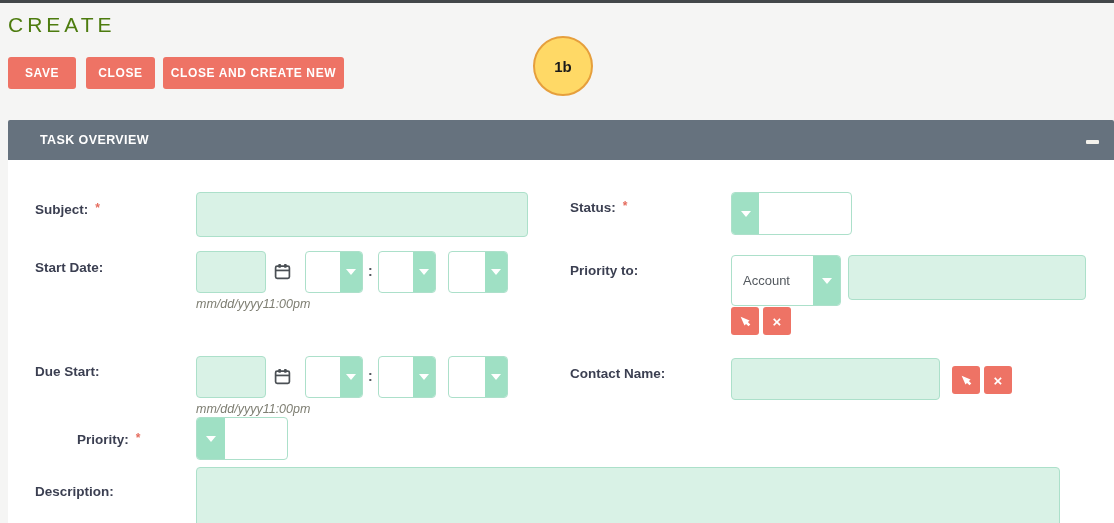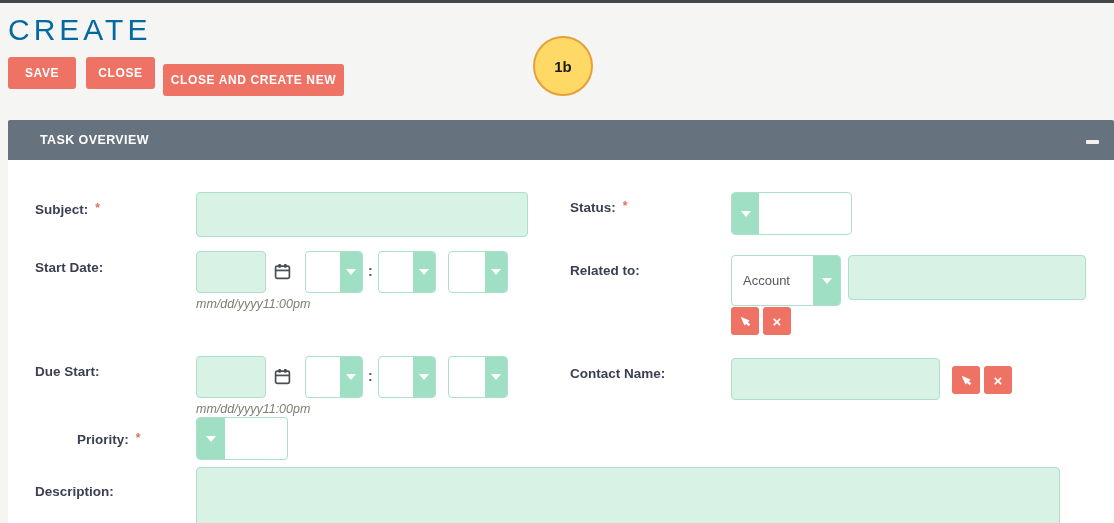--- a/index.html
+++ b/index.html
@@ -6,7 +6,7 @@
   body{font-family:"Liberation Sans", sans-serif; background:#f5f5f4;}
   .screen{position:relative;width:1114px;height:523px;overflow:hidden;background:#f5f5f4;}
   .topline{position:absolute;left:0;top:0;width:1114px;height:3px;background:#43474a;}
-  .page-title{position:absolute;left:8px;top:13px;font-size:30px;font-weight:400;letter-spacing:4px;color:#0369a1;}
+  .page-title{position:absolute;left:8px;top:13px;font-size:21px;font-weight:400;letter-spacing:4px;color:#4d7c0f;}
   .btn{position:absolute;top:57px;height:32px;background:#ee7365;color:#fff;border:none;border-radius:3px;
        font-family:"Liberation Sans",sans-serif;font-size:12px;font-weight:700;letter-spacing:.6px;cursor:pointer;}
   .btn-save{left:8px;width:68px;}

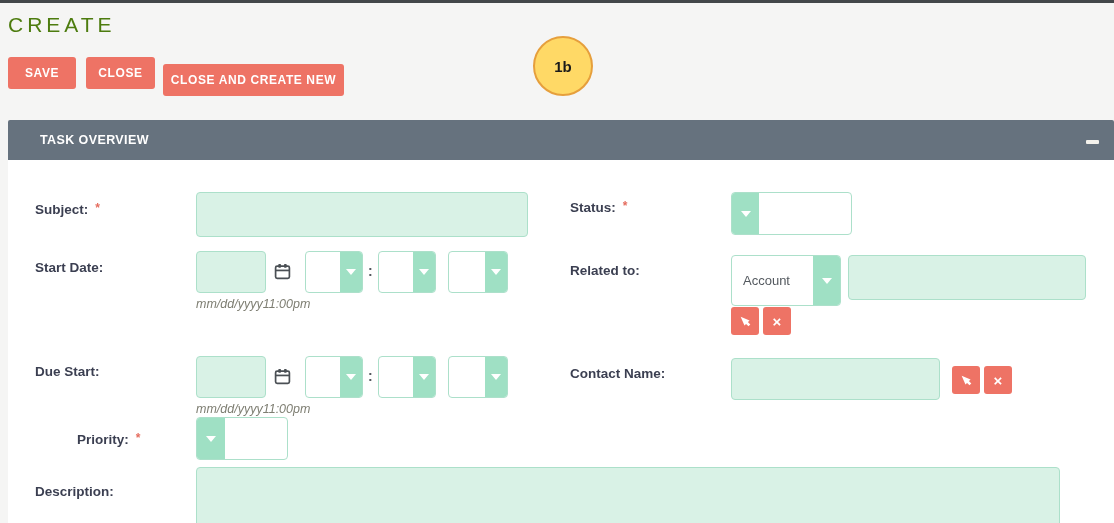--- a/index.html
+++ b/index.html
@@ -11,7 +11,7 @@
        font-family:"Liberation Sans",sans-serif;font-size:12px;font-weight:700;letter-spacing:.6px;cursor:pointer;}
   .btn-save{left:8px;width:68px;}
   .btn-cancel{left:86px;width:69px;}
-  .btn-close{left:163px;width:181px;margin-top:7px;}
+  .btn-close{left:163px;width:181px;}
   .badge{position:absolute;left:533px;top:36px;width:56px;height:56px;border-radius:50%;
          background:#ffd966;border:2px solid #e69f3c;display:flex;align-items:center;justify-content:center;
          font-size:15px;font-weight:700;color:#1a1a1a;}

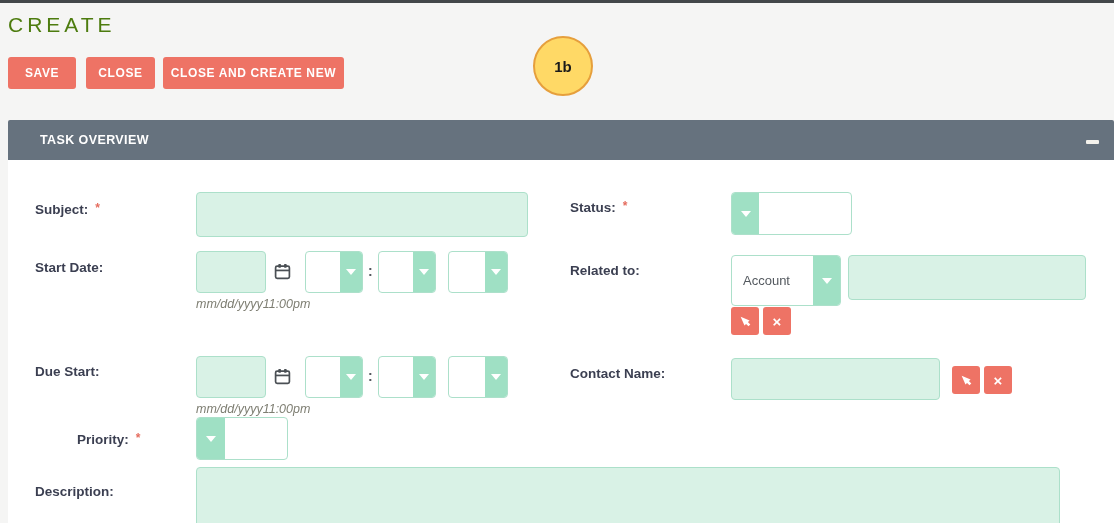--- a/index.html
+++ b/index.html
@@ -111,7 +111,7 @@
     <div class="hint" style="left:188px;top:137px;">mm/dd/yyyy11:00pm</div>
 
     <div class="flabel" style="left:562px;top:103px;">
-      <span>Related to:</span>
+      <span>Priority to:</span>
     </div>
     <div class="dropdown" style="left:723px;top:95px;width:110px;height:51px;">
       <span class="dd-text">Account</span>

